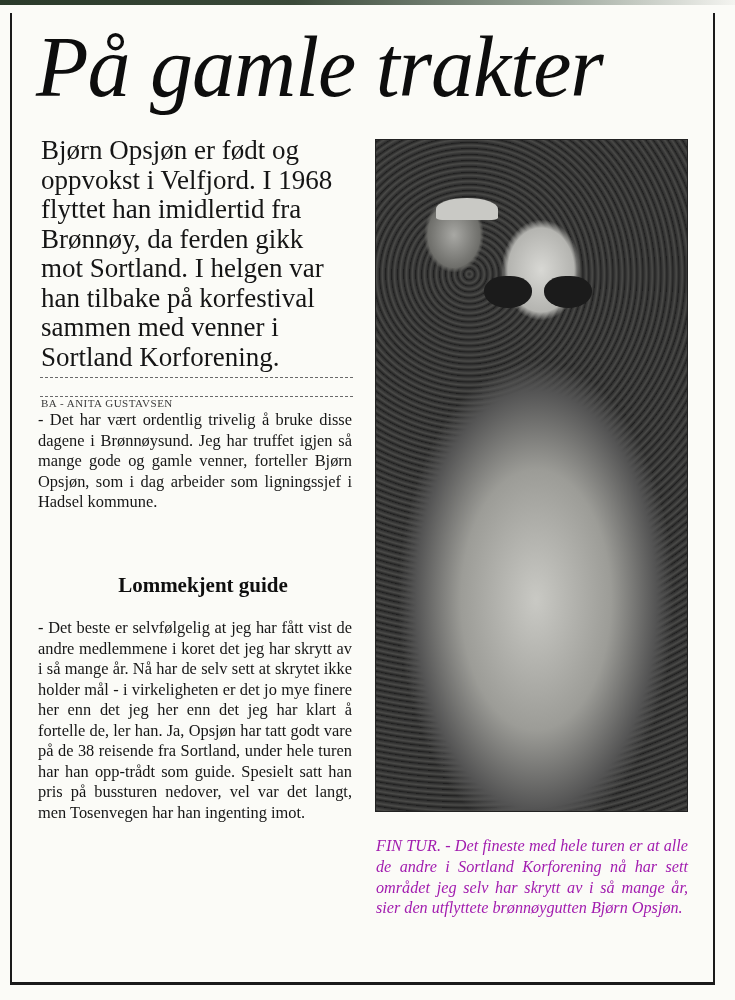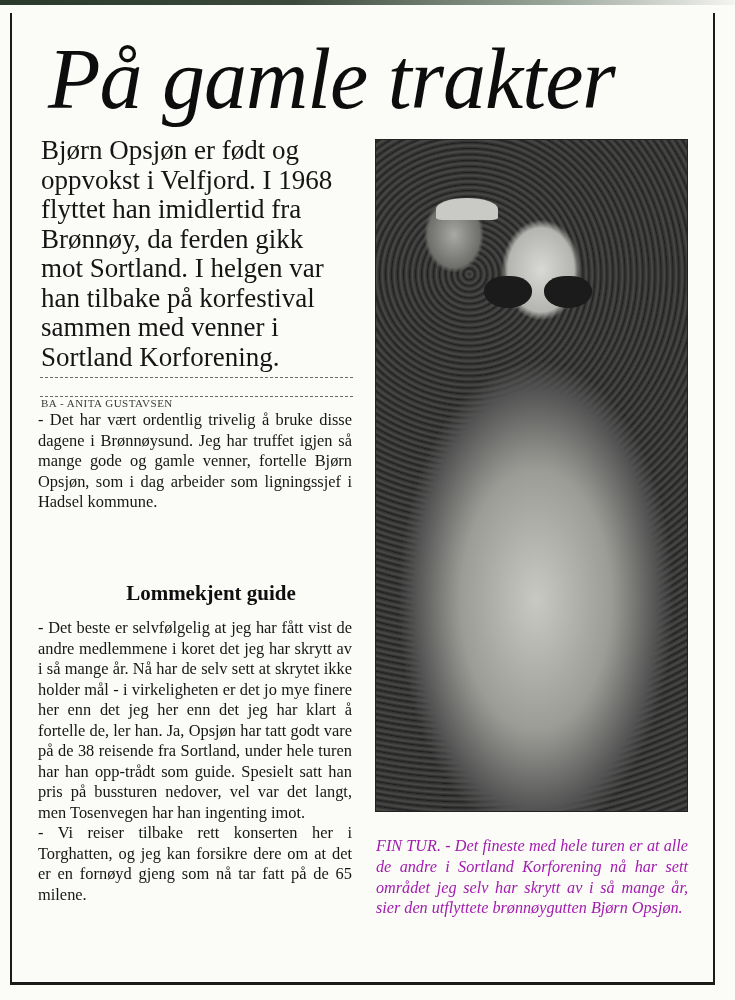--- a/index.html
+++ b/index.html
@@ -85,7 +85,7 @@
 <div class="top-strip"></div>
 <div class="frame"></div>
 
-<h1 class="headline" style="margin:12px;font-weight:normal;">På gamle trakter</h1>
+<h1 class="headline" style="margin:0;font-weight:normal;">På gamle trakter</h1>
 
 <div class="lead">Bjørn Opsjøn er født og oppvokst i Velfjord. I 1968 flyttet han imidlertid fra Brønnøy, da ferden gikk mot Sortland. I helgen var han tilbake på korfestival sammen med venner i Sortland Korforening.</div>
 

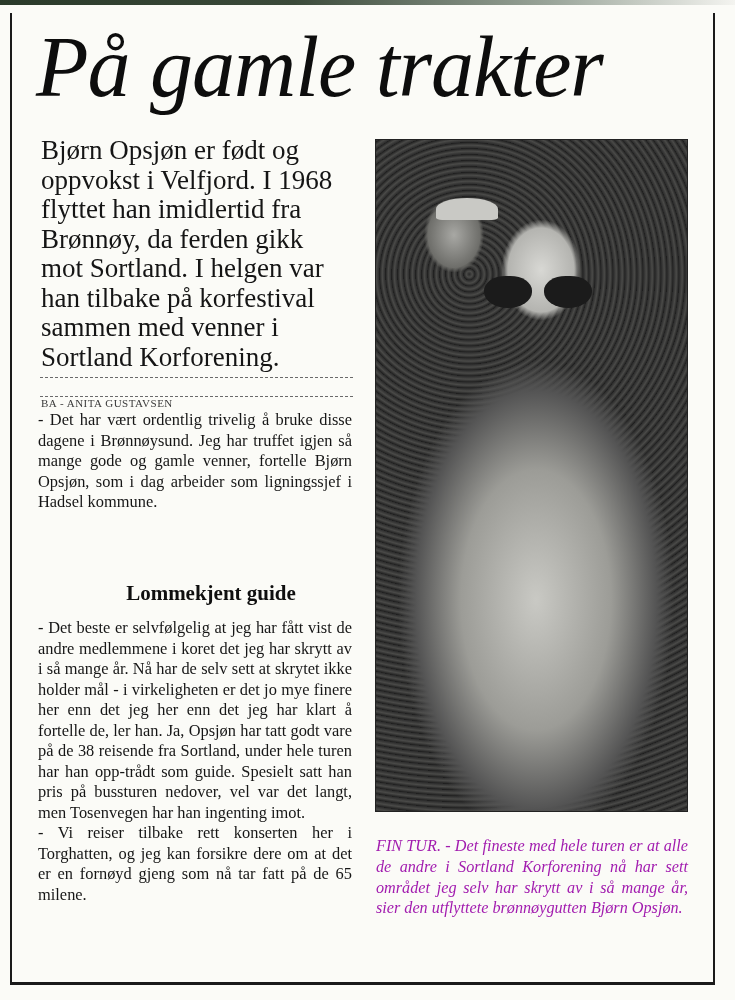--- a/index.html
+++ b/index.html
@@ -94,7 +94,7 @@
 <div class="rule r2"></div>
 
 <div class="body-text p1">
-  <p>- Det har vært ordentlig trivelig å bruke disse dagene i Brønnøysund. Jeg har truffet igjen så mange gode og gamle venner, fortelle Bjørn Opsjøn, som i dag arbeider som ligningssjef i Hadsel kommune.</p>
+  <p>- Det har vært ordentlig trivelig å bruke disse dagene i Brønnøysund. Jeg har truffet igjen så mange gode og gamle venner, forteller Bjørn Opsjøn, som i dag arbeider som ligningssjef i Hadsel kommune.</p>
 </div>
 
 <h2 class="subhead" style="margin:16px;">Lommekjent guide</h2>

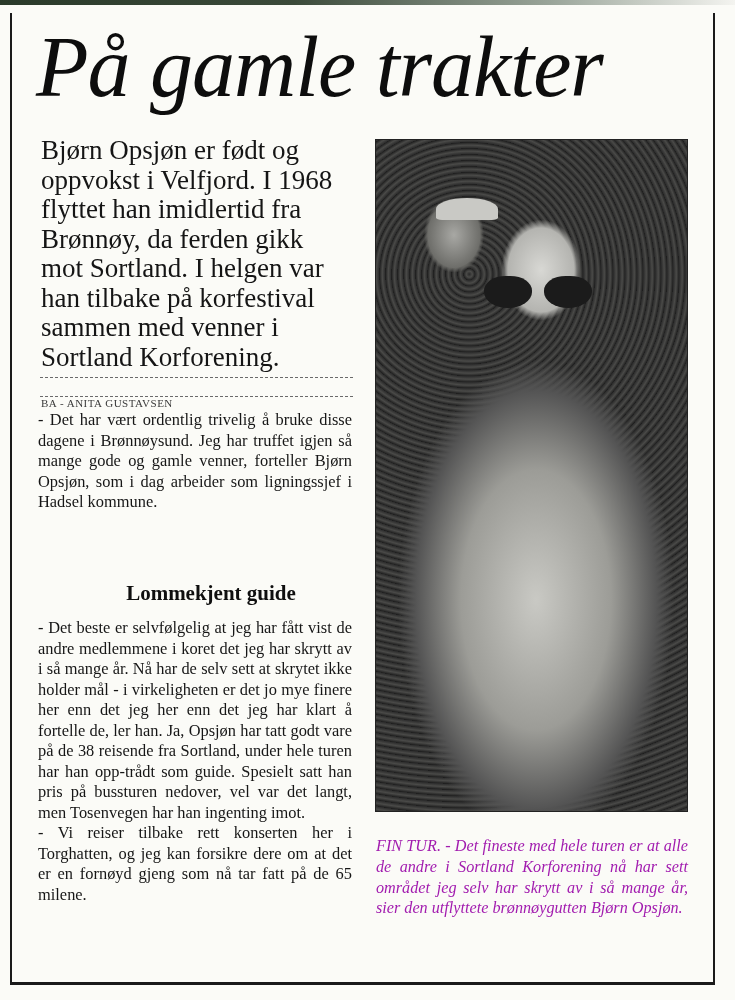--- a/index.html
+++ b/index.html
@@ -97,7 +97,7 @@
   <p>- Det har vært ordentlig trivelig å bruke disse dagene i Brønnøysund. Jeg har truffet igjen så mange gode og gamle venner, forteller Bjørn Opsjøn, som i dag arbeider som ligningssjef i Hadsel kommune.</p>
 </div>
 
-<h2 class="subhead" style="margin:16px;">Lommekjent guide</h2>
+<h2 class="subhead" style="margin:8px;">Lommekjent guide</h2>
 
 <div class="body-text p2">
   <p>- Det beste er selvfølgelig at jeg har fått vist de andre medlemmene i koret det jeg har skrytt av i så mange år. Nå har de selv sett at skrytet ikke holder mål - i virkeligheten er det jo mye finere her enn det jeg her enn det jeg har klart å fortelle de, ler han. Ja, Opsjøn har tatt godt vare på de 38 reisende fra Sortland, under hele turen har han opp-trådt som guide. Spesielt satt han pris på bussturen nedover, vel var det langt, men Tosenvegen har han ingenting imot.</p>

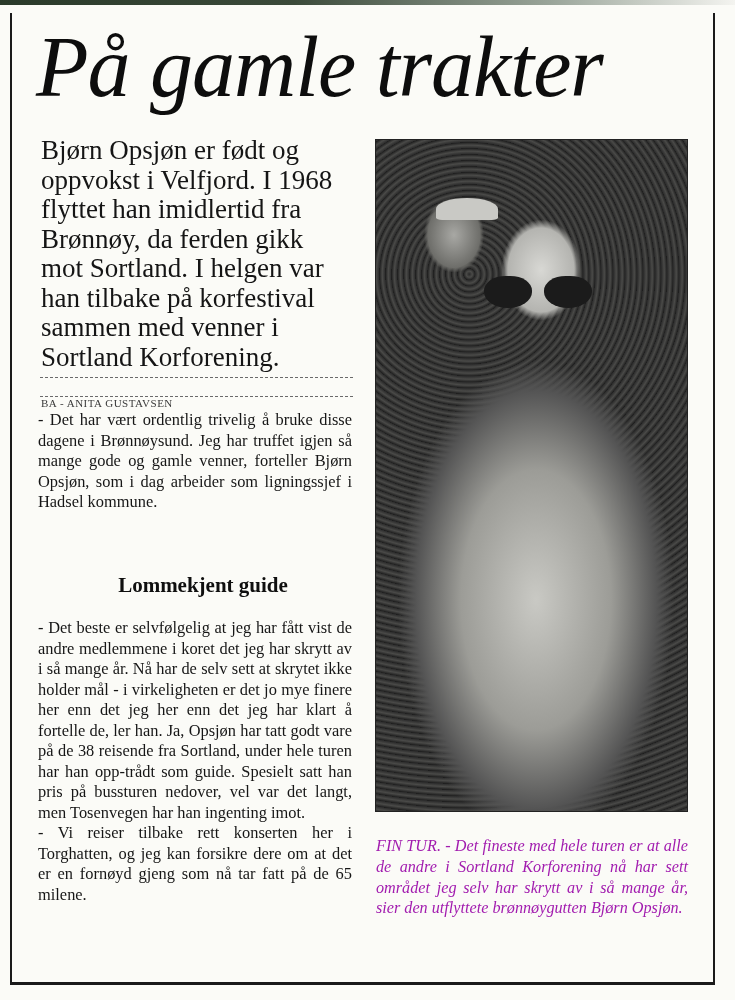--- a/index.html
+++ b/index.html
@@ -101,7 +101,6 @@
 
 <div class="body-text p2">
   <p>- Det beste er selvfølgelig at jeg har fått vist de andre medlemmene i koret det jeg har skrytt av i så mange år. Nå har de selv sett at skrytet ikke holder mål - i virkeligheten er det jo mye finere her enn det jeg her enn det jeg har klart å fortelle de, ler han. Ja, Opsjøn har tatt godt vare på de 38 reisende fra Sortland, under hele turen har han opp-trådt som guide. Spesielt satt han pris på bussturen nedover, vel var det langt, men Tosenvegen har han ingenting imot.</p>
-  <p>- Vi reiser tilbake rett konserten her i Torghatten, og jeg kan forsikre dere om at det er en fornøyd gjeng som nå tar fatt på de 65 milene.</p>
 </div>
 
 <div class="photo" role="img" aria-label="Black-and-white photo of a man in sunglasses and a light jacket, seated outdoors, with another man in a cap behind him">

